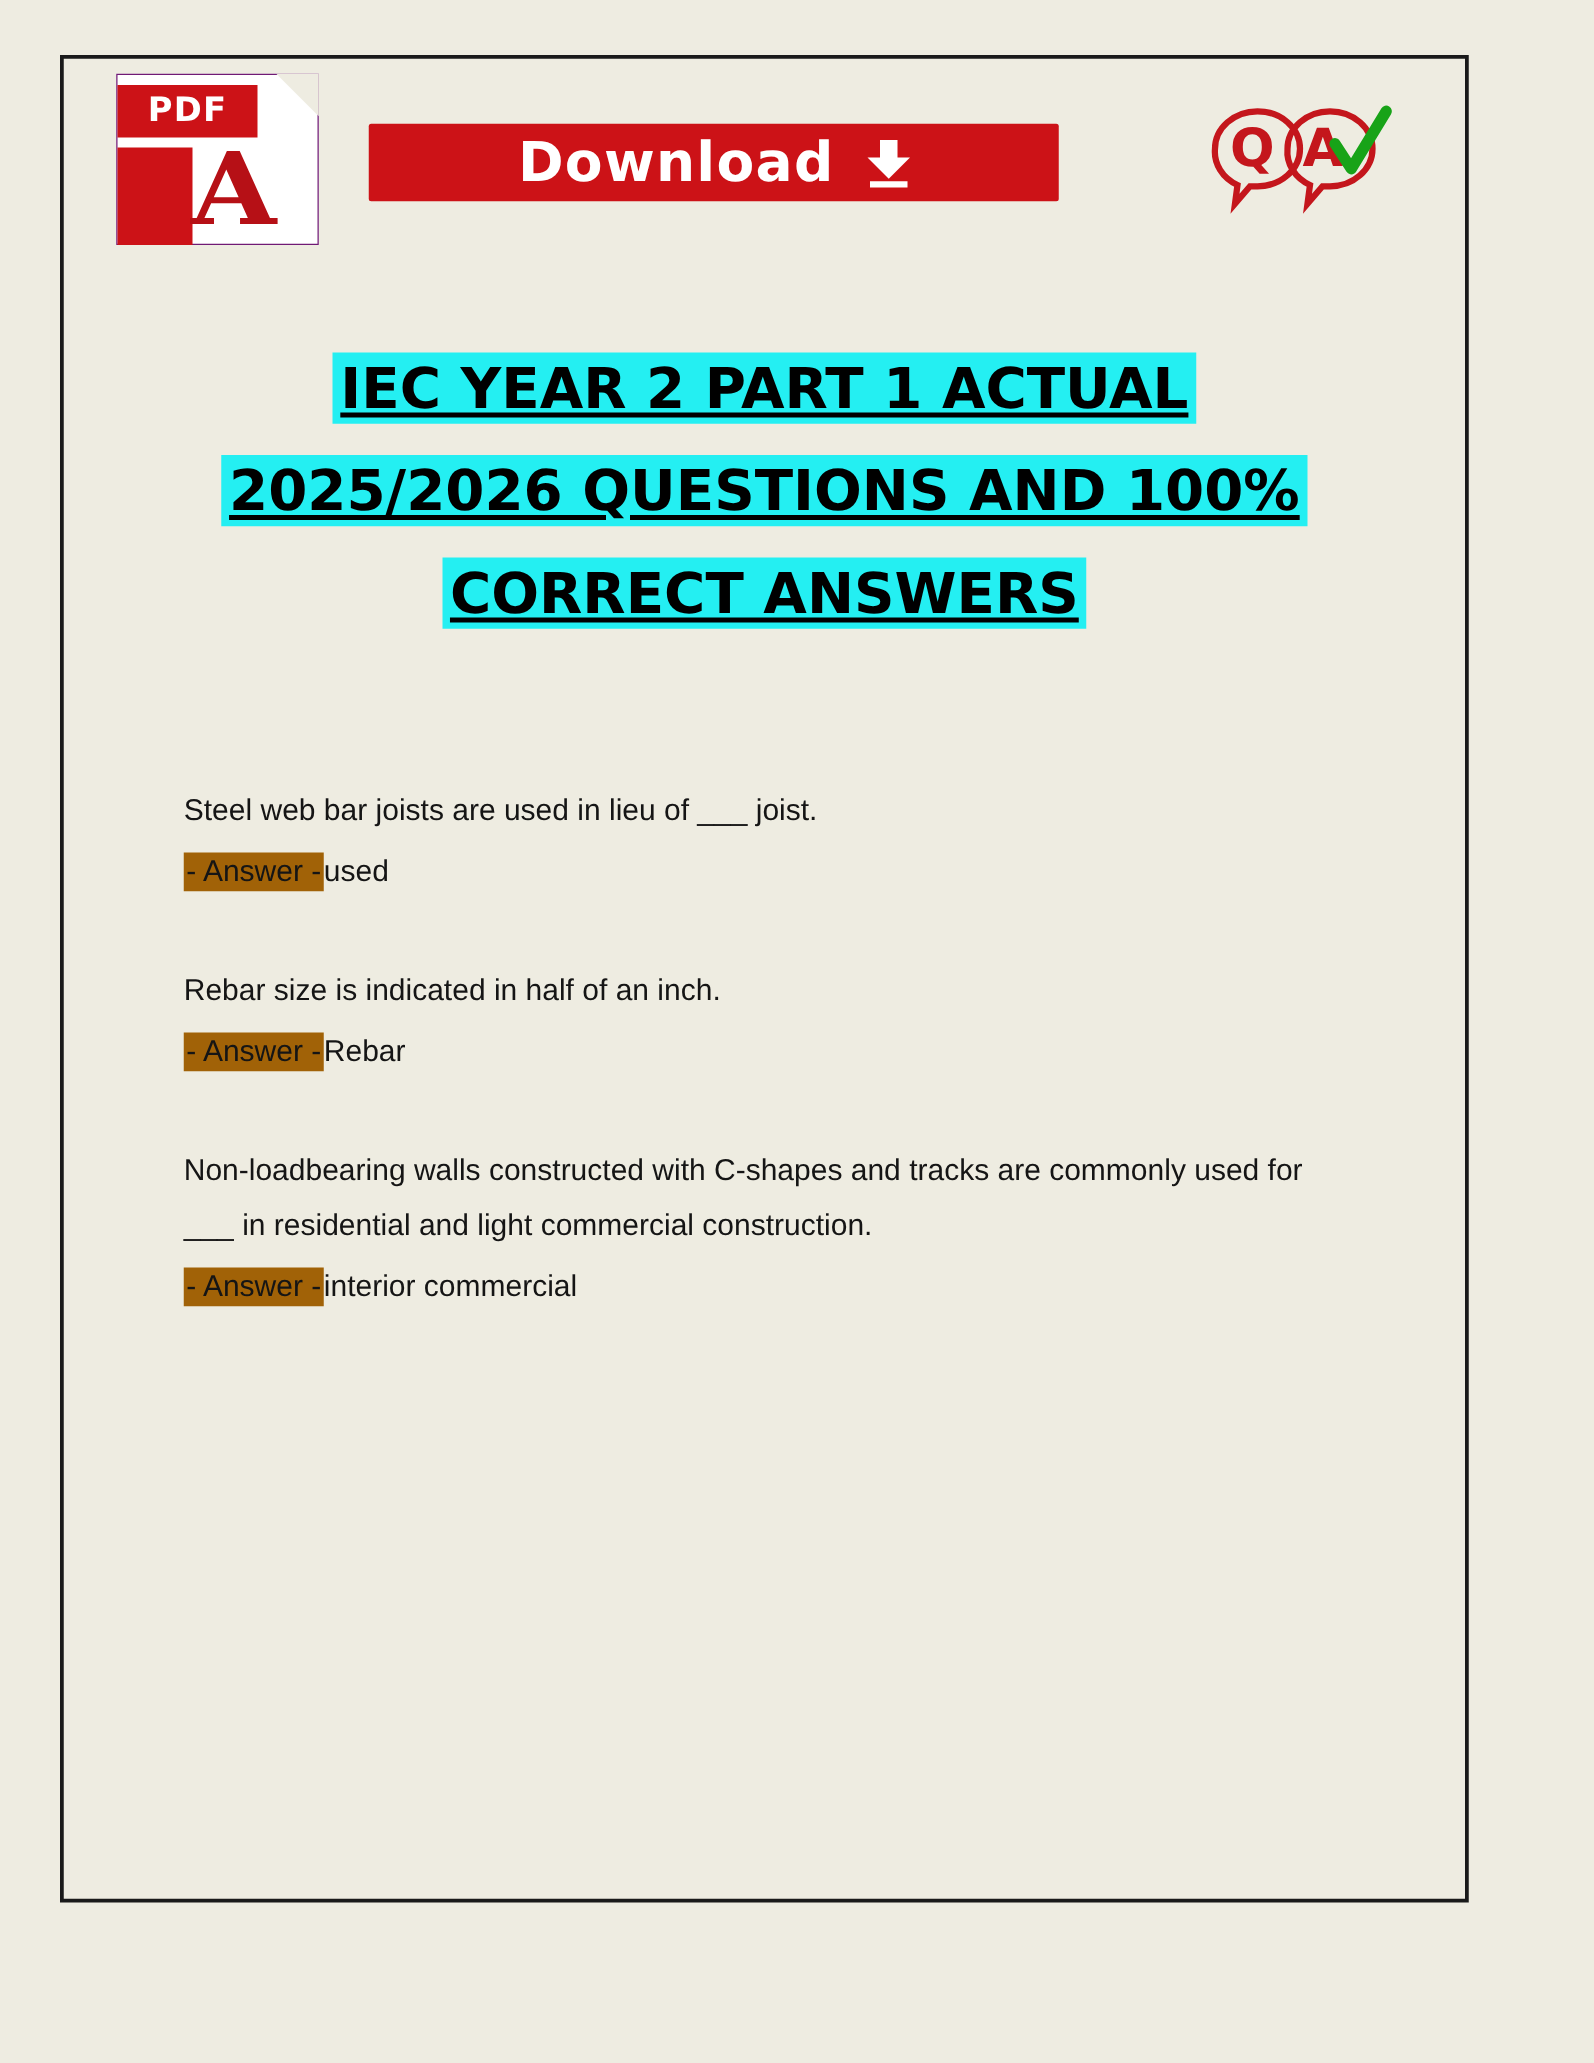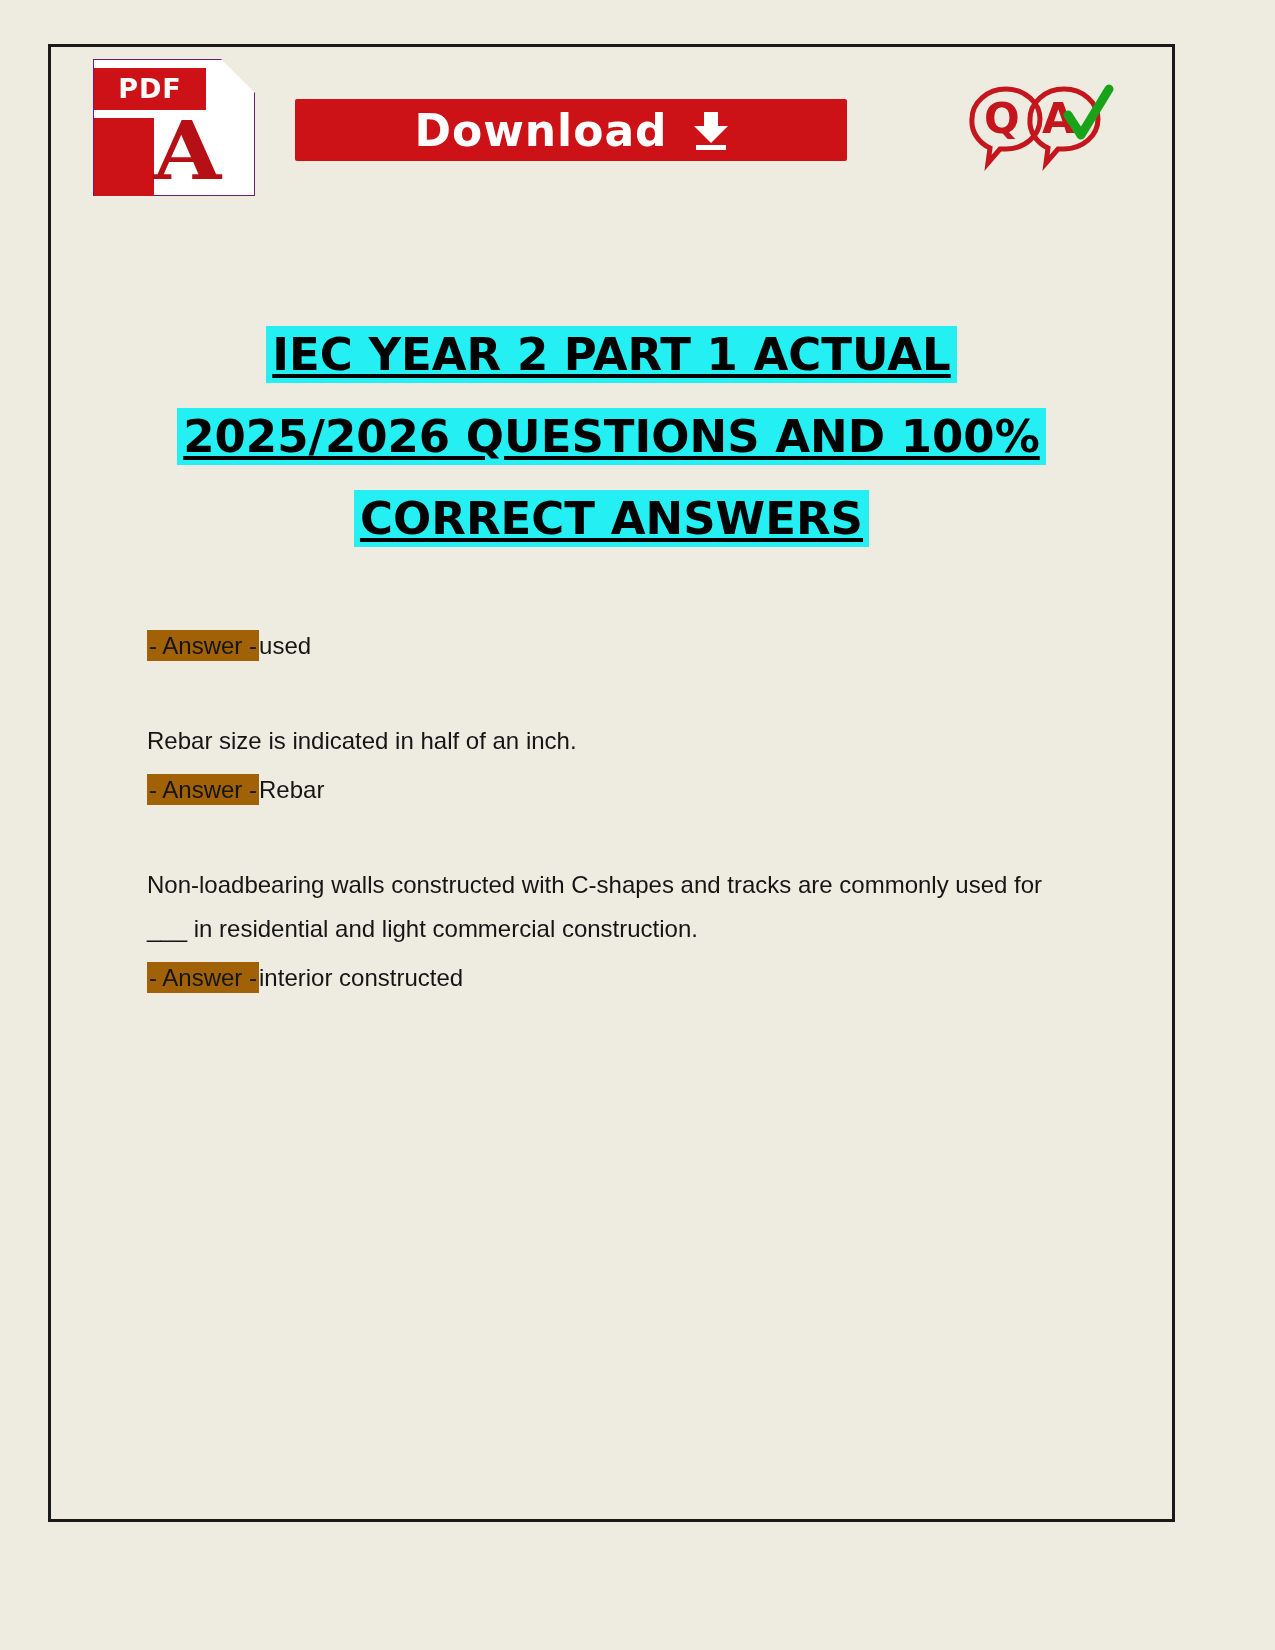--- a/index.html
+++ b/index.html
@@ -158,7 +158,6 @@
     top: 236px;
     width: 100%;
     text-align: center;
-    margin-top: 44px;
   }
   .title-line {
     display: block;

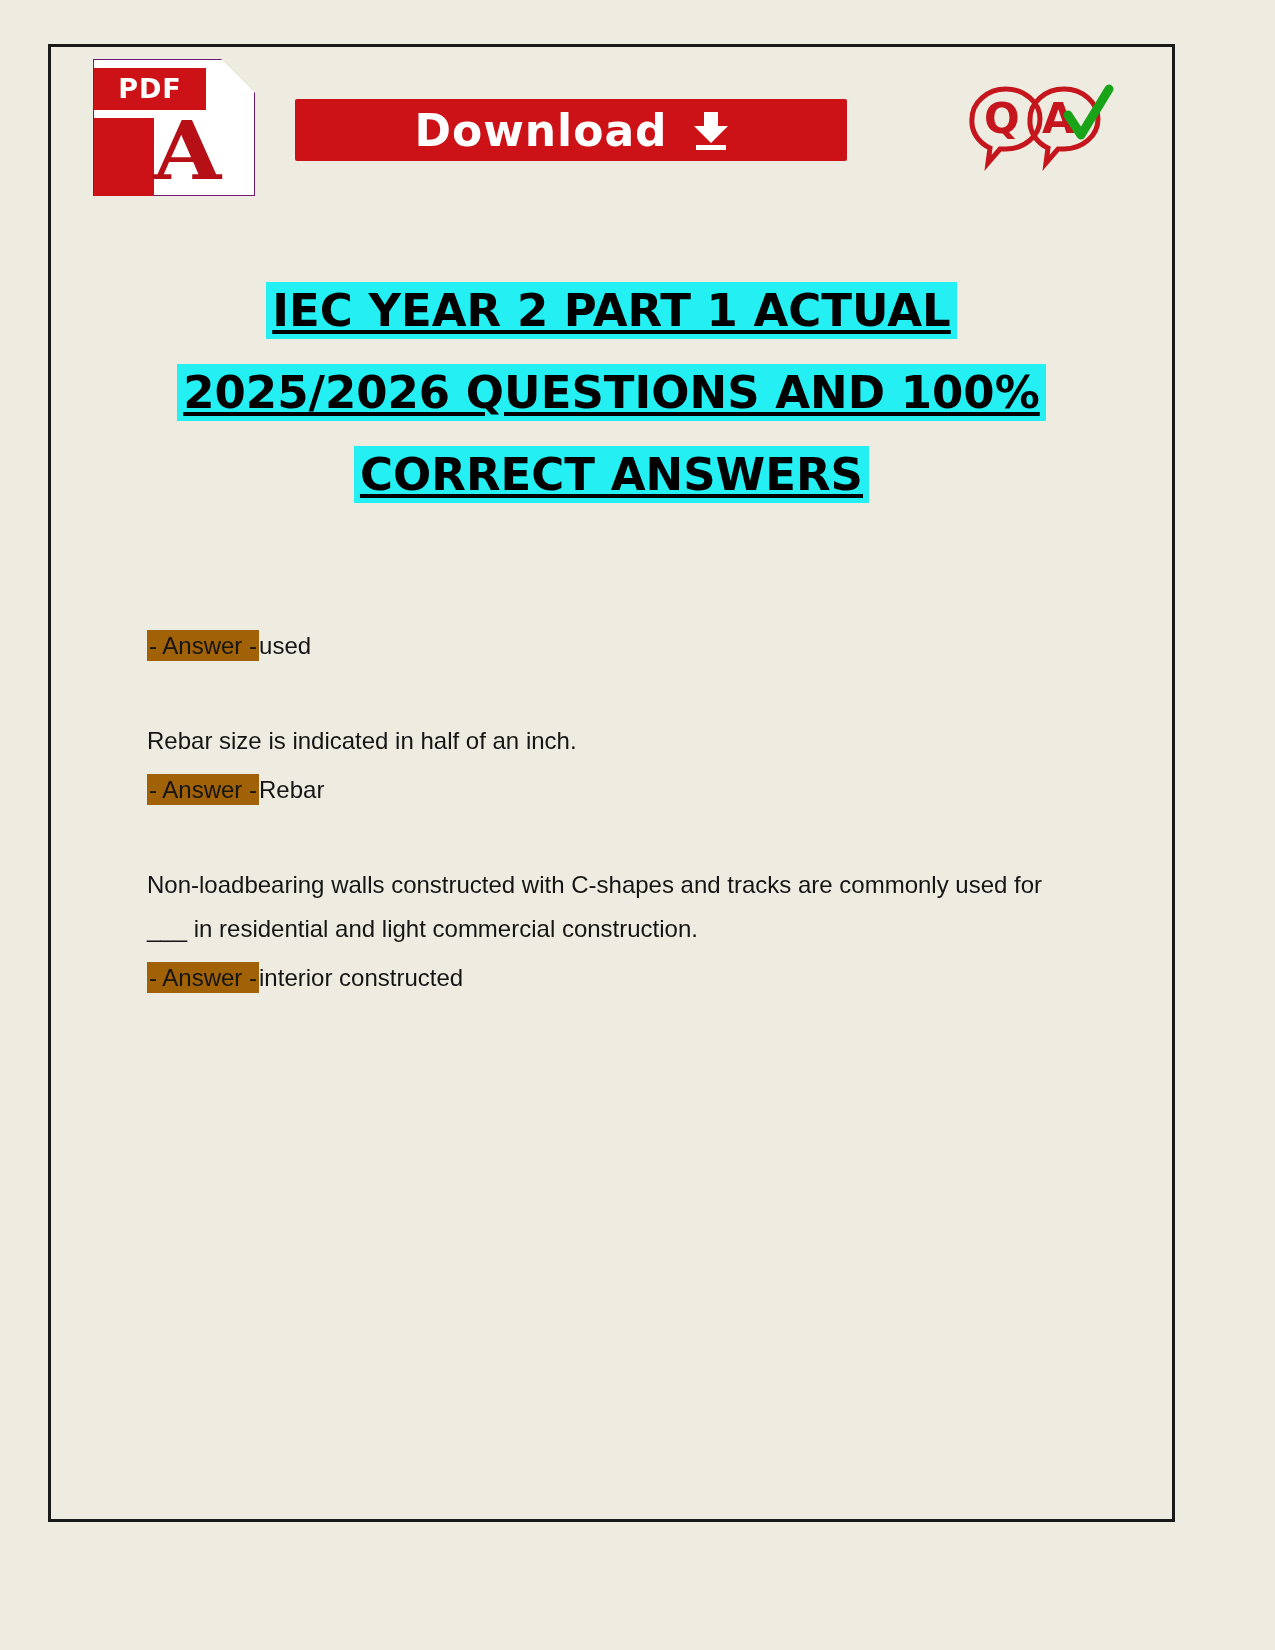--- a/index.html
+++ b/index.html
@@ -253,6 +253,7 @@
   <div class="content">
 
     <div class="qa-item">
+      <p class="question">Steel web bar joists are used in lieu of ___ joist.</p>
       <p class="answer"><span class="tag">- Answer -</span><span>used</span></p>
     </div>
 

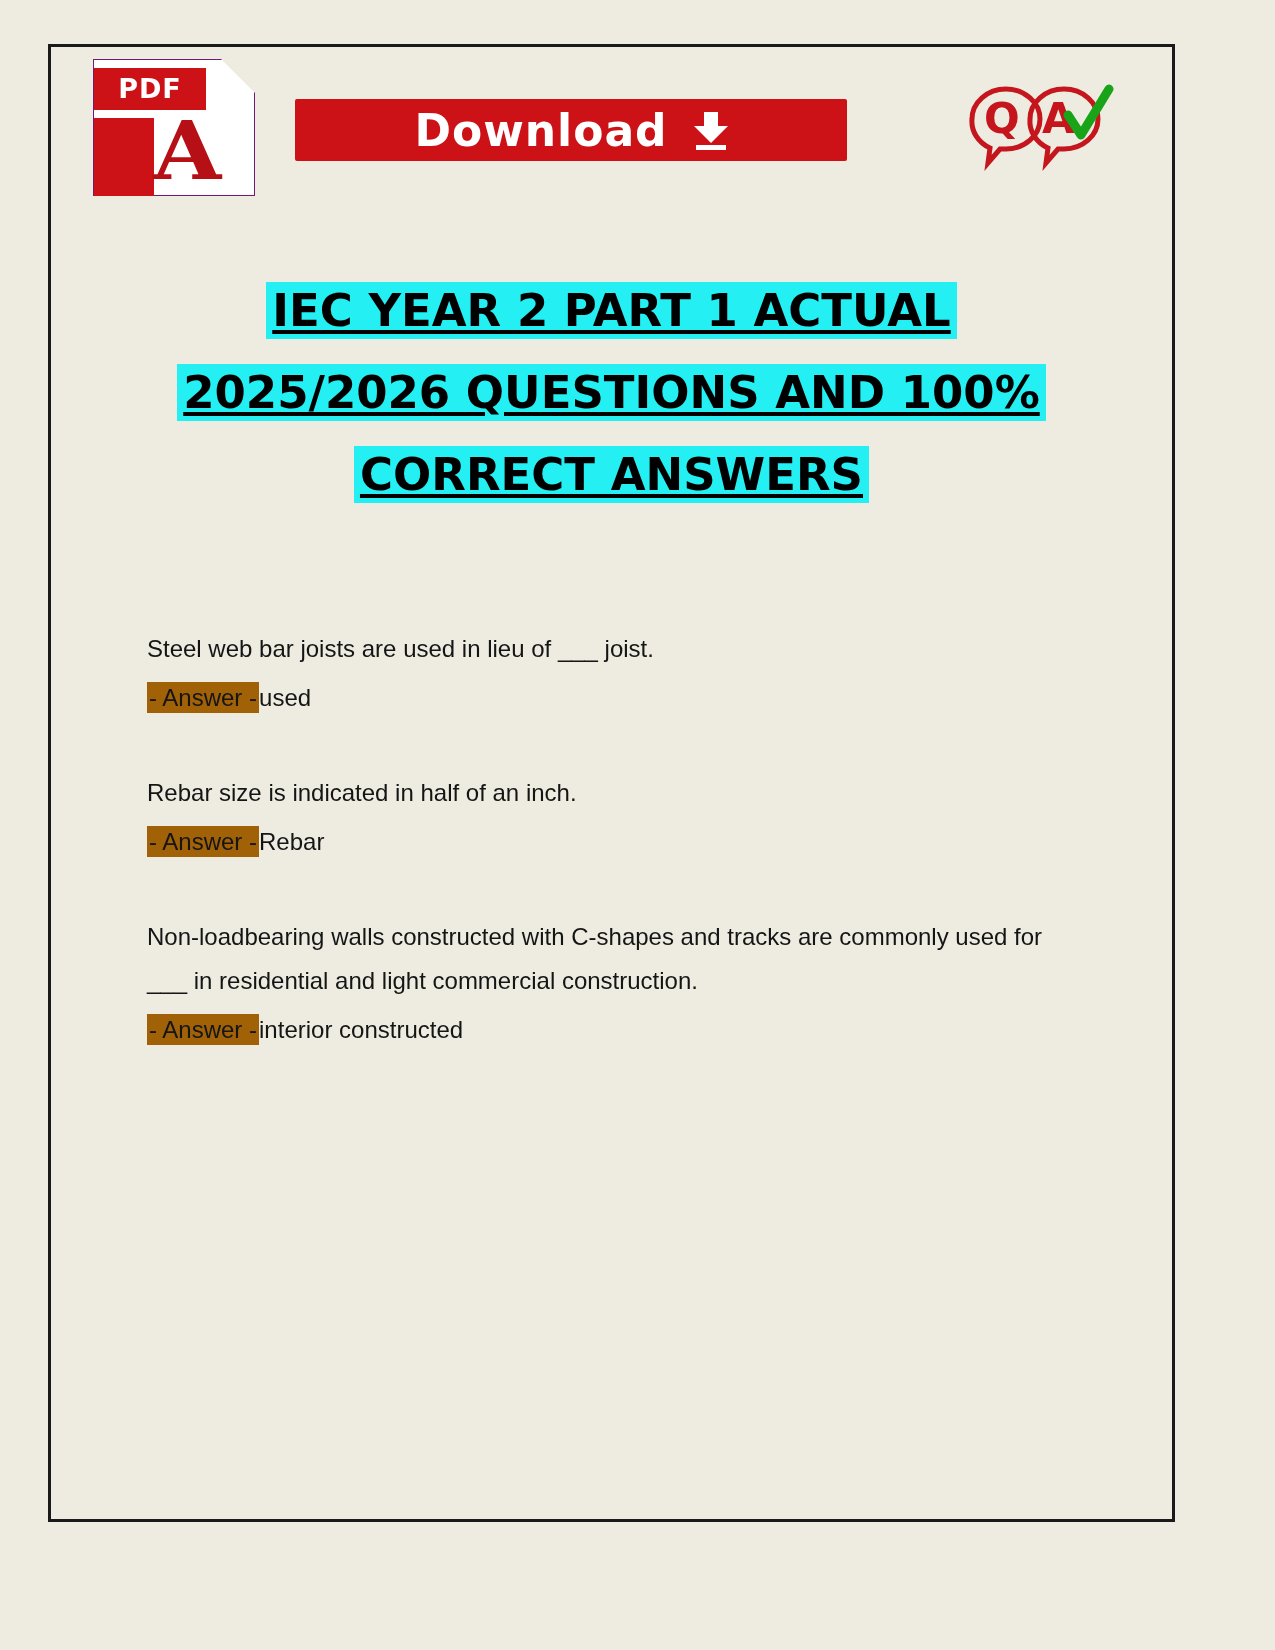--- a/index.html
+++ b/index.html
@@ -264,7 +264,7 @@
 
     <div class="qa-item">
       <p class="question">Non-loadbearing walls constructed with C-shapes and tracks are commonly used for ___ in residential and light commercial construction.</p>
-      <p class="answer"><span class="tag">- Answer -</span><span>interior constructed</span></p>
+      <p class="answer"><span class="tag">- Answer -</span><span>interior commercial</span></p>
     </div>
 
 

